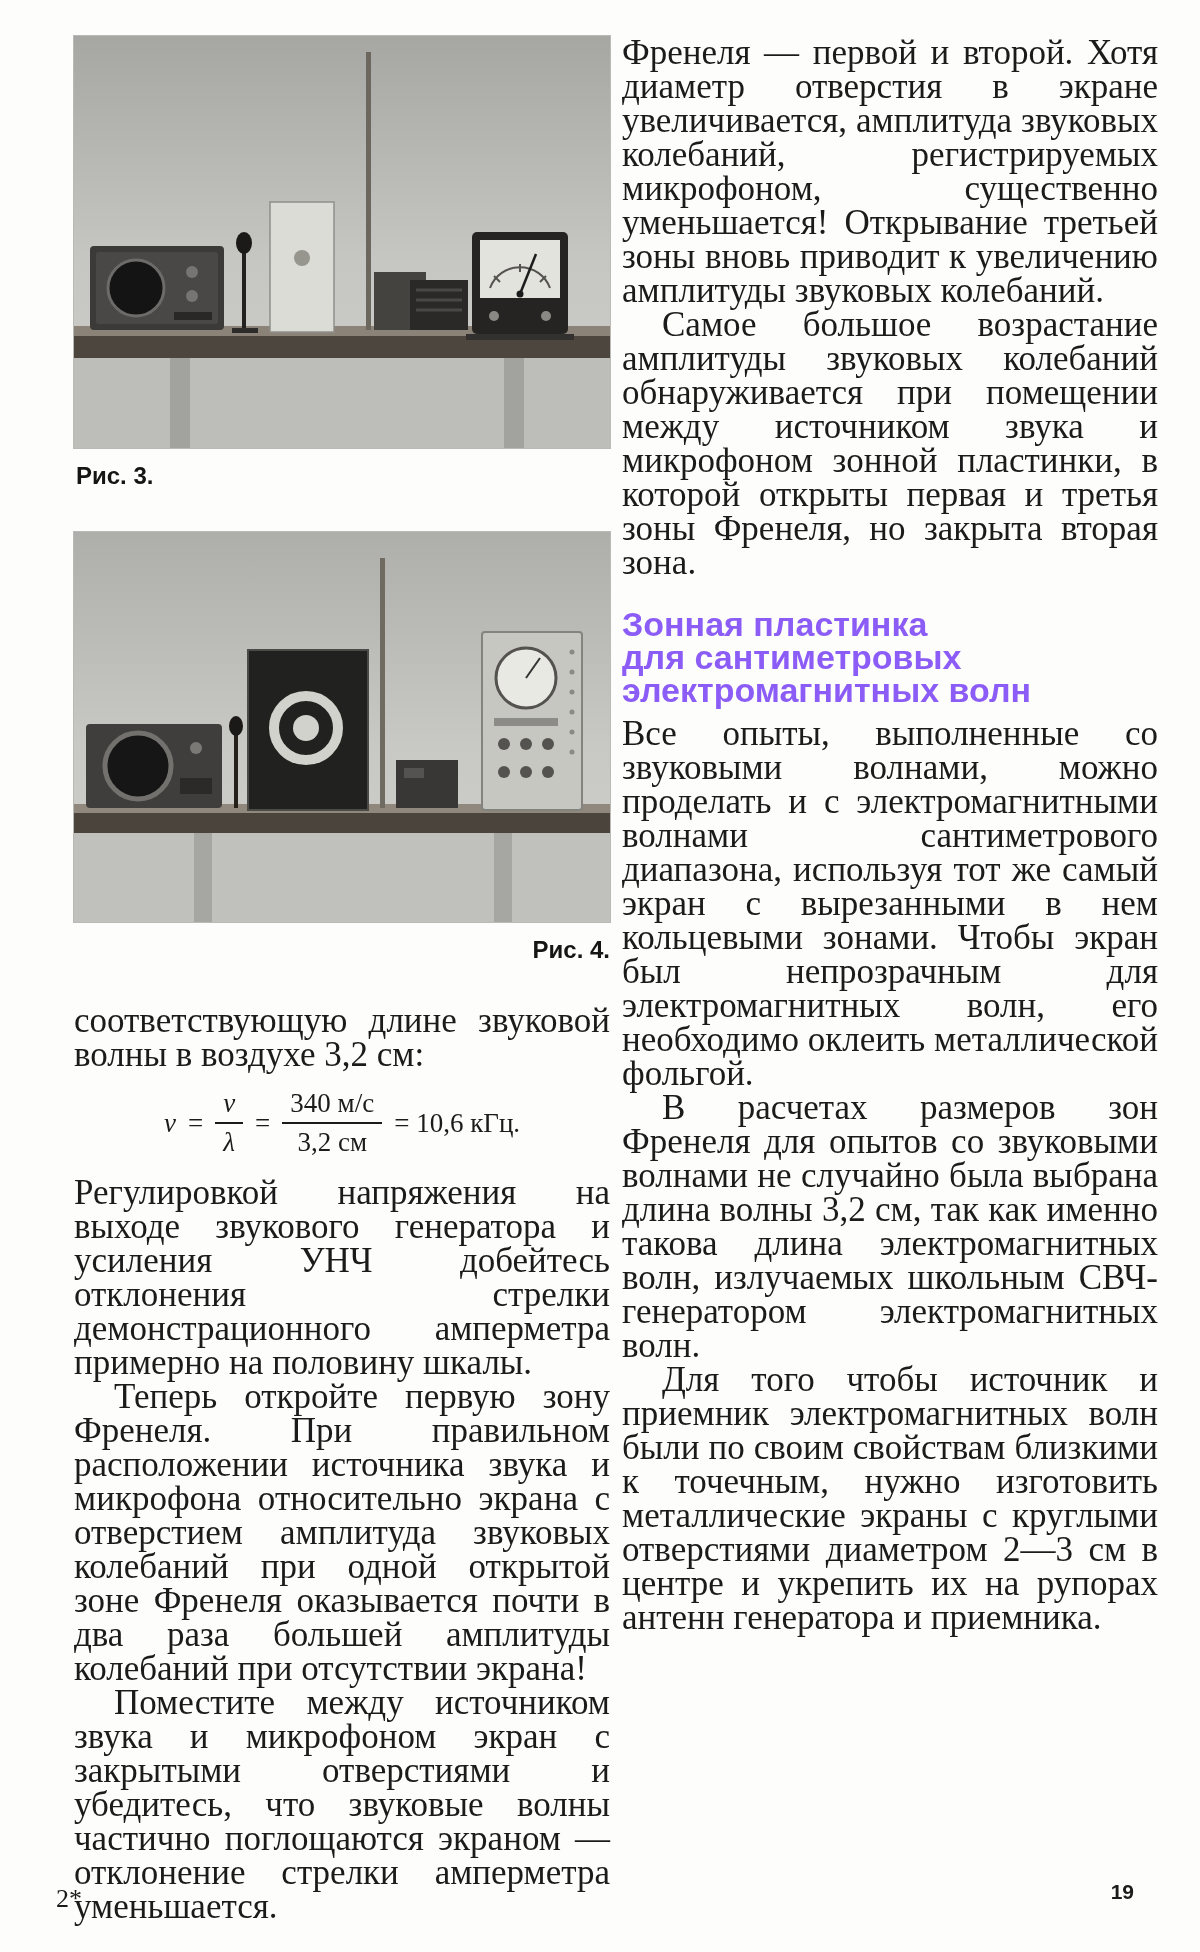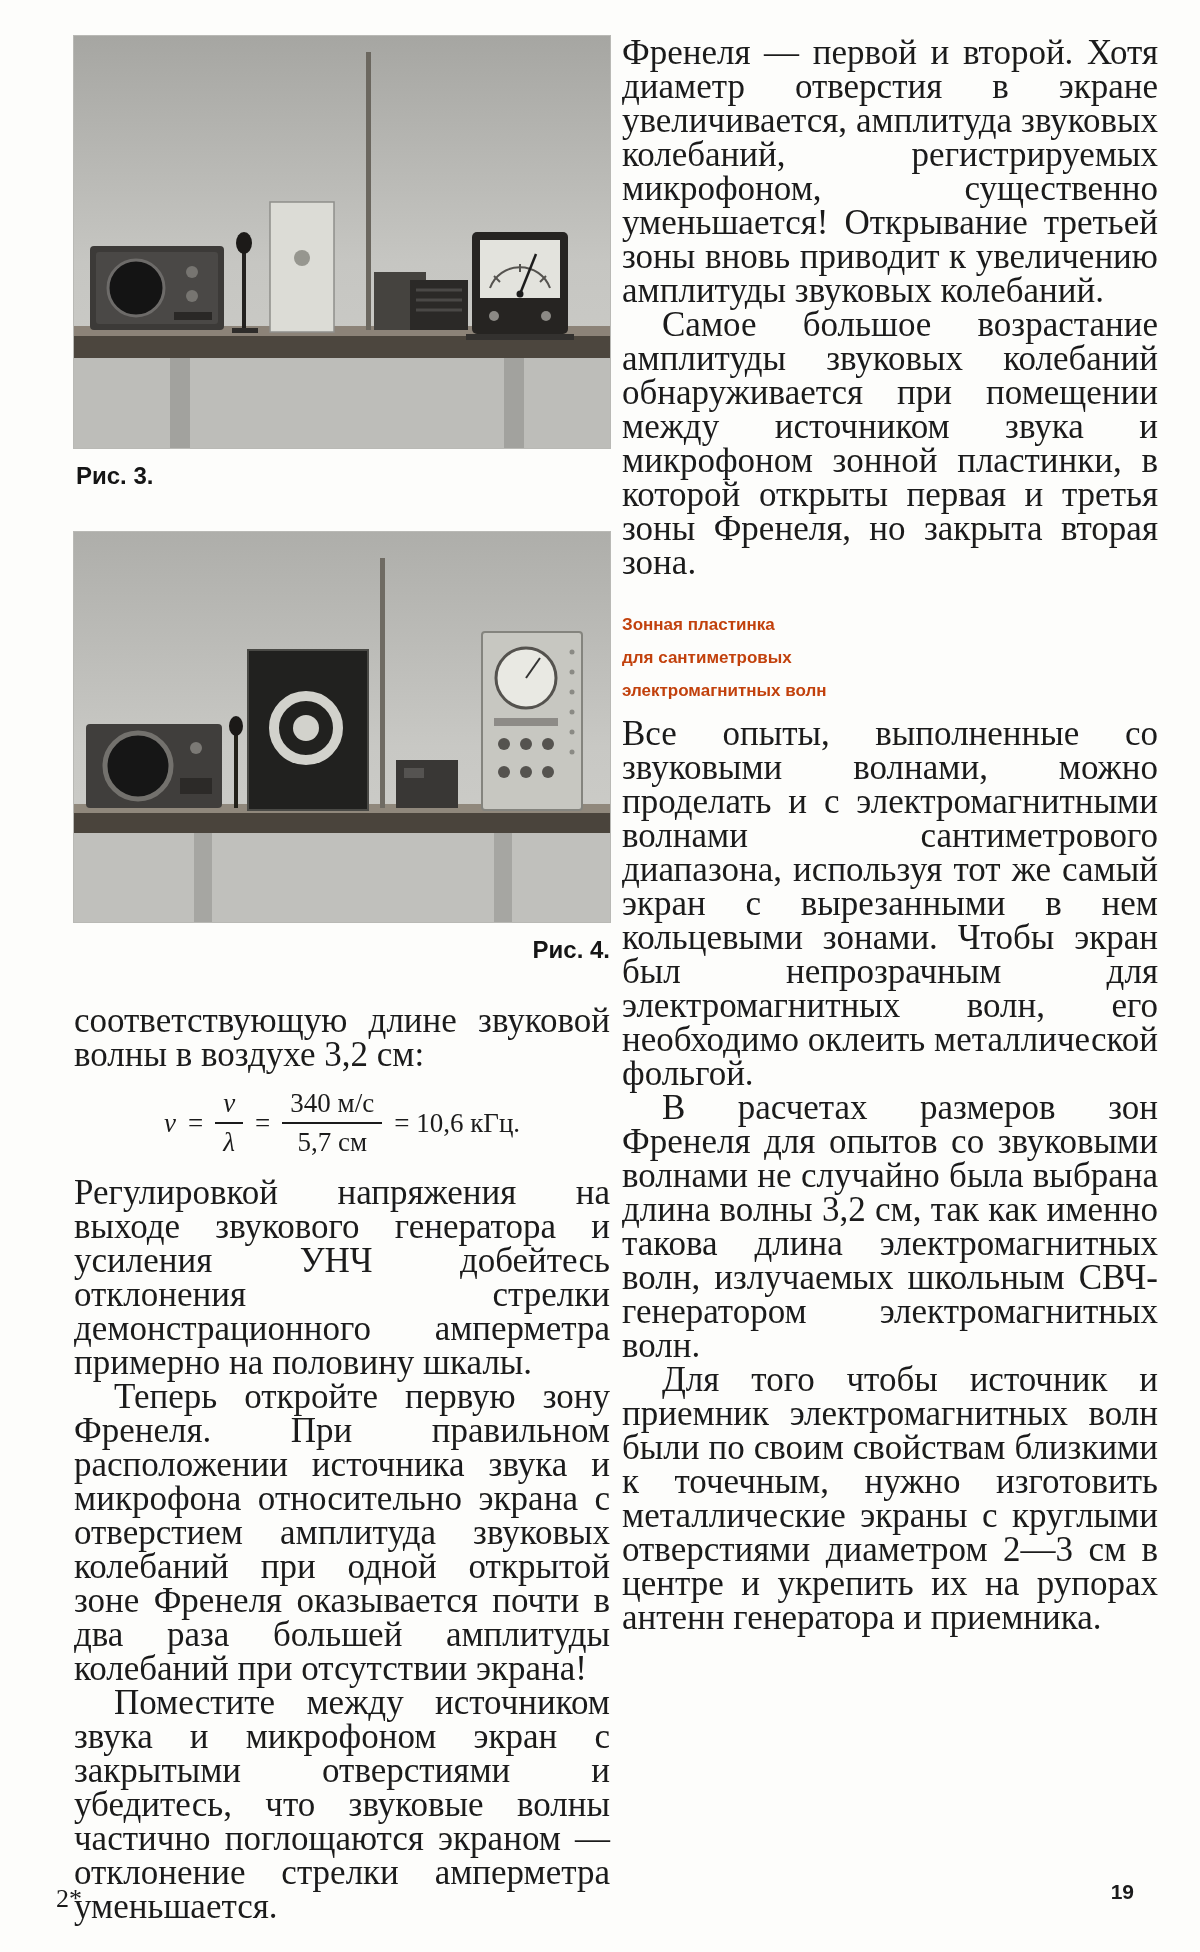--- a/index.html
+++ b/index.html
@@ -38,11 +38,11 @@
   .subheading {
     font-family:"Liberation Sans", sans-serif;
     font-weight:bold;
-    font-size:17px;
+    font-size:34px;
     line-height:33px;
     white-space:pre-line;
     margin:28px 0 10px 0;
-    color:#c2410c;
+    color:#8b5cf6;
   }
 
   .formula {

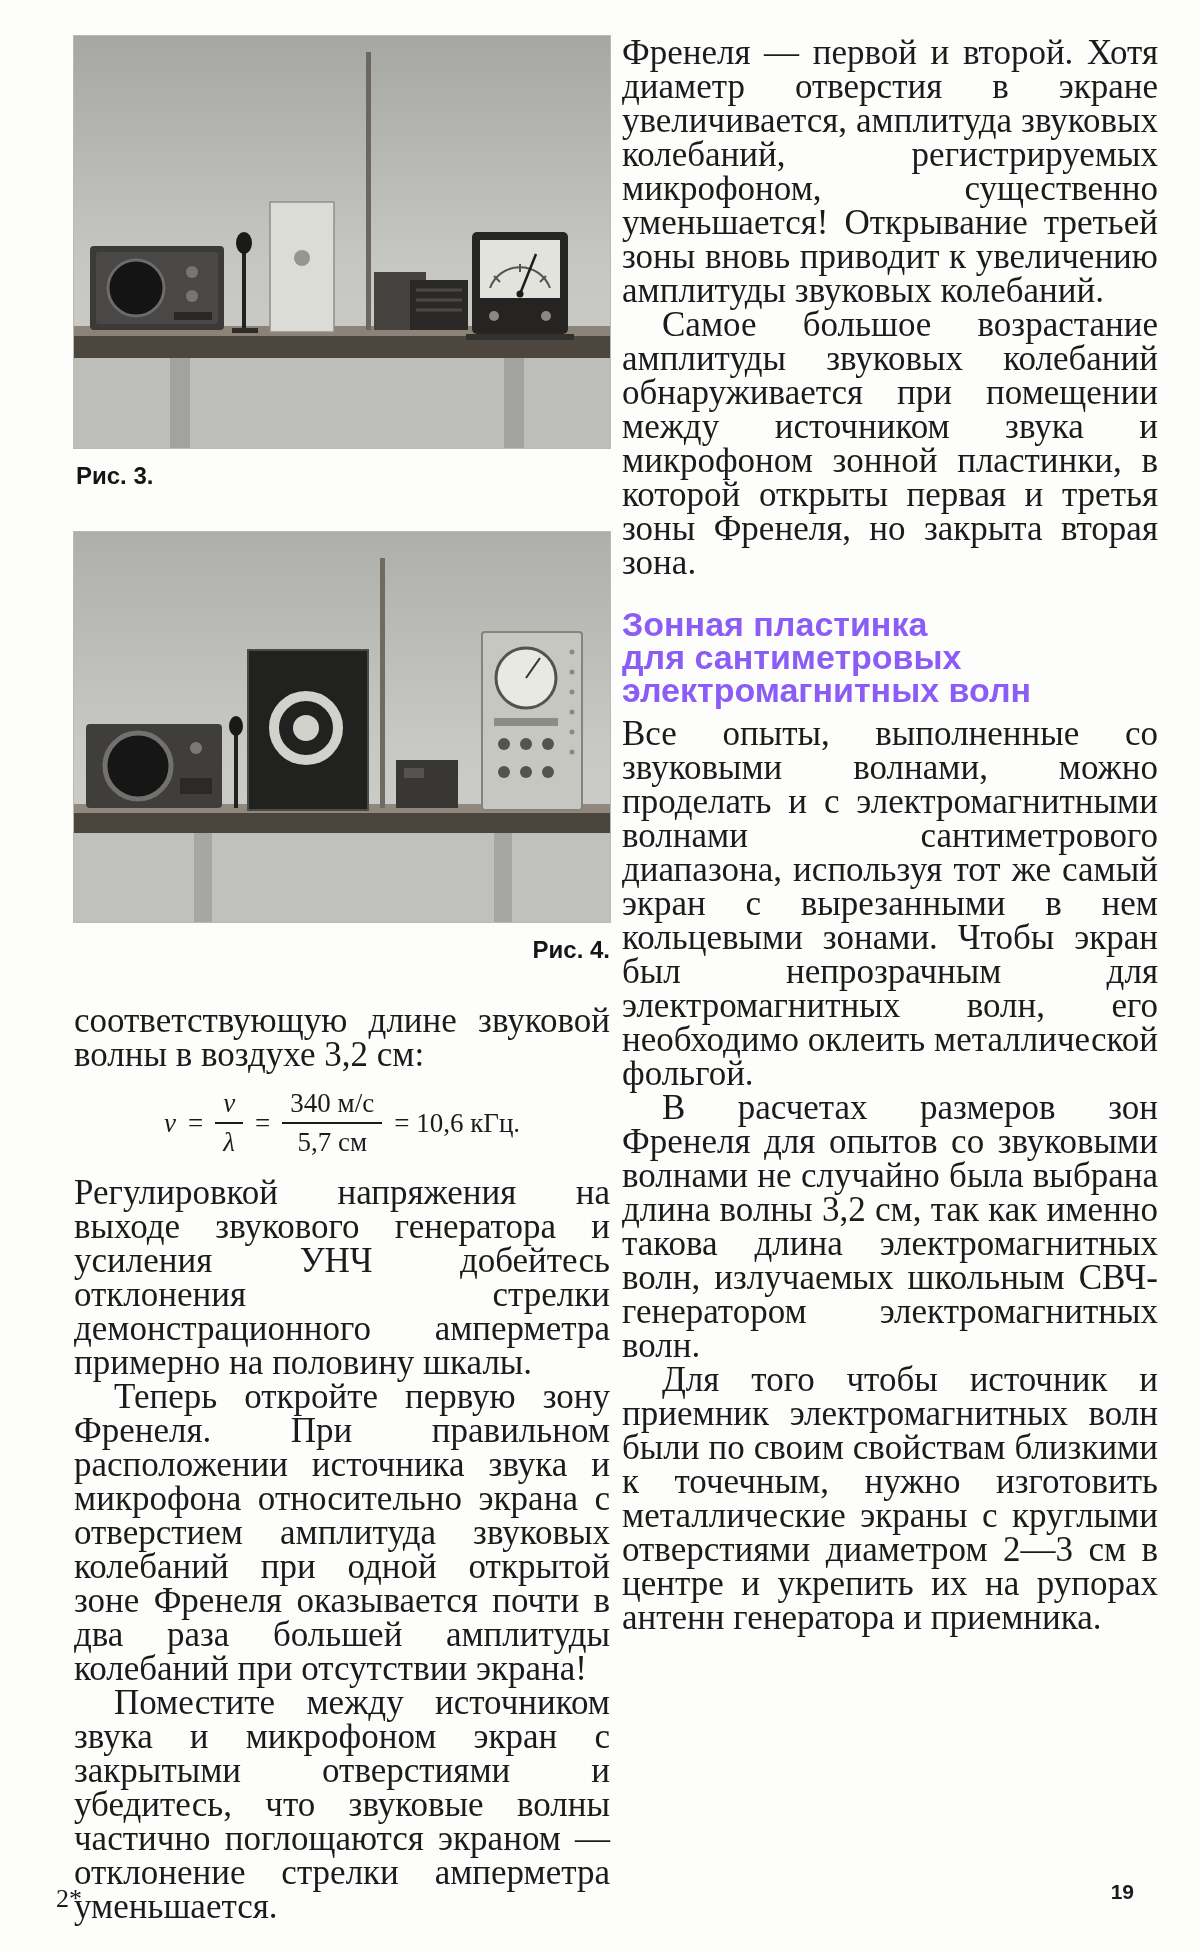--- a/index.html
+++ b/index.html
@@ -216,7 +216,7 @@
         <span>=</span>
         <span class="frac">
           <span class="num">340 м/с</span>
-          <span class="den">5,7 см</span>
+          <span class="den">3,2 см</span>
         </span>
         <span>= 10,6 кГц.</span>
       </div>

